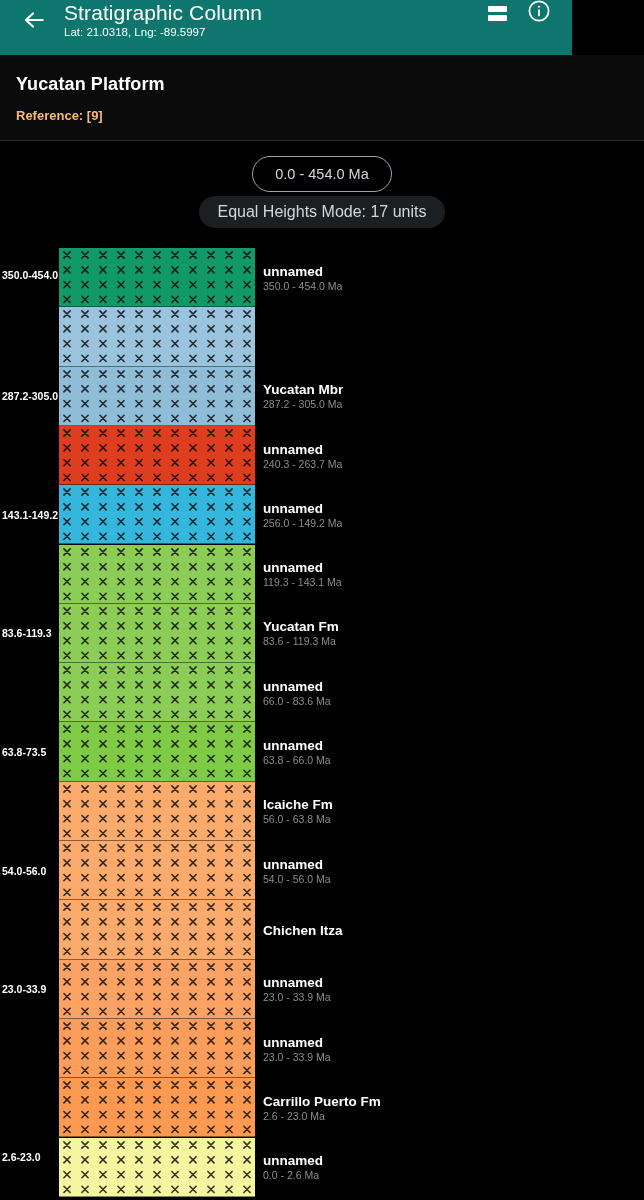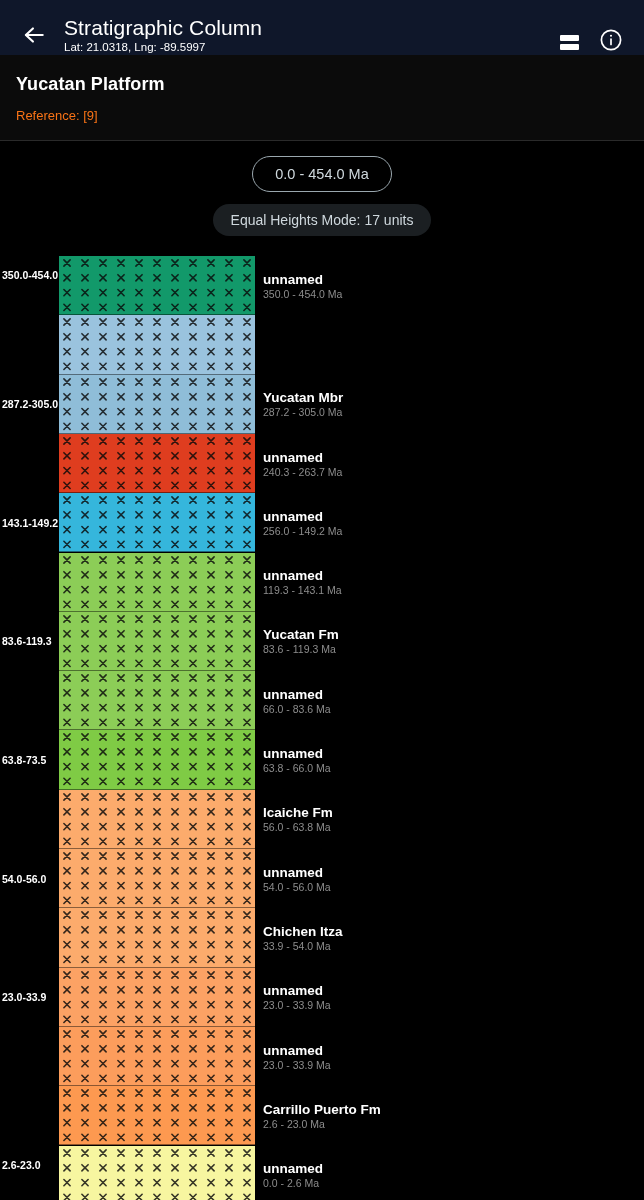--- a/index.html
+++ b/index.html
@@ -14,11 +14,11 @@
   
   .appbar {
     position: relative;
-    width: 644px;
+    width: 572px;
     height: 55px;
-    background: #0f172a;
+    background: #0f766e;
     display: flex;
-    align-items: flex-end;
+    align-items: flex-start;
     padding: 0 14px;
   }
   .appbar-back {

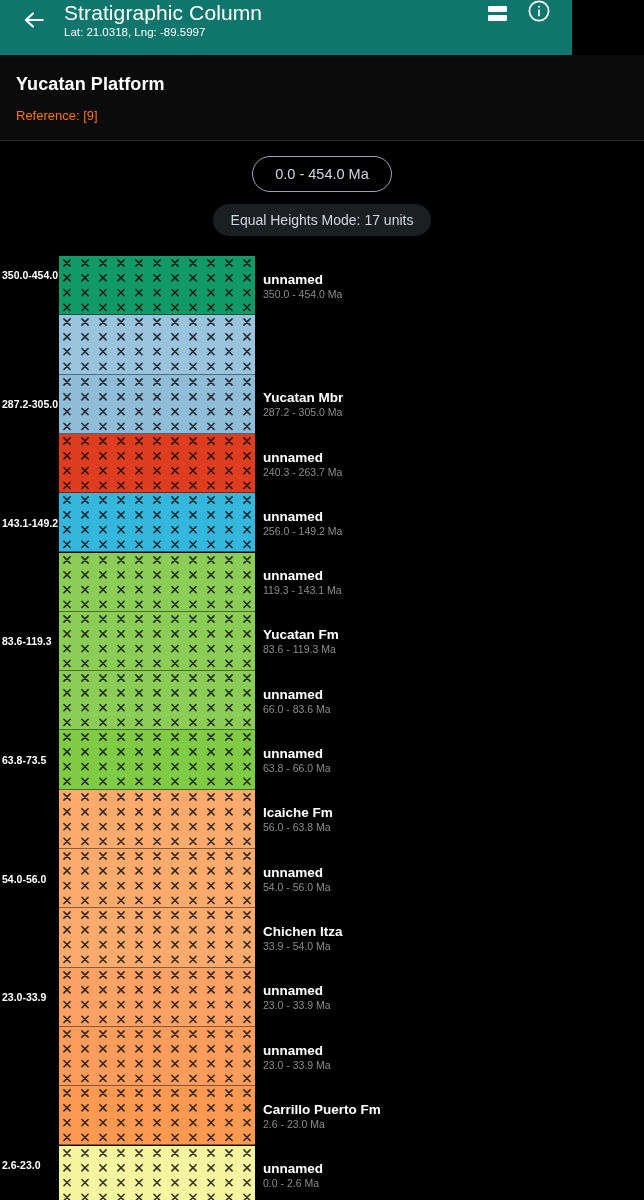--- a/index.html
+++ b/index.html
@@ -87,9 +87,9 @@
   }
   .header-ref {
     margin-top: 8px;
-    color: #f97316;
+    color: #fdba74;
     font-size: 13px;
-    font-weight: 400;
+    font-weight: 700;
     line-height: 18px;
   }
 

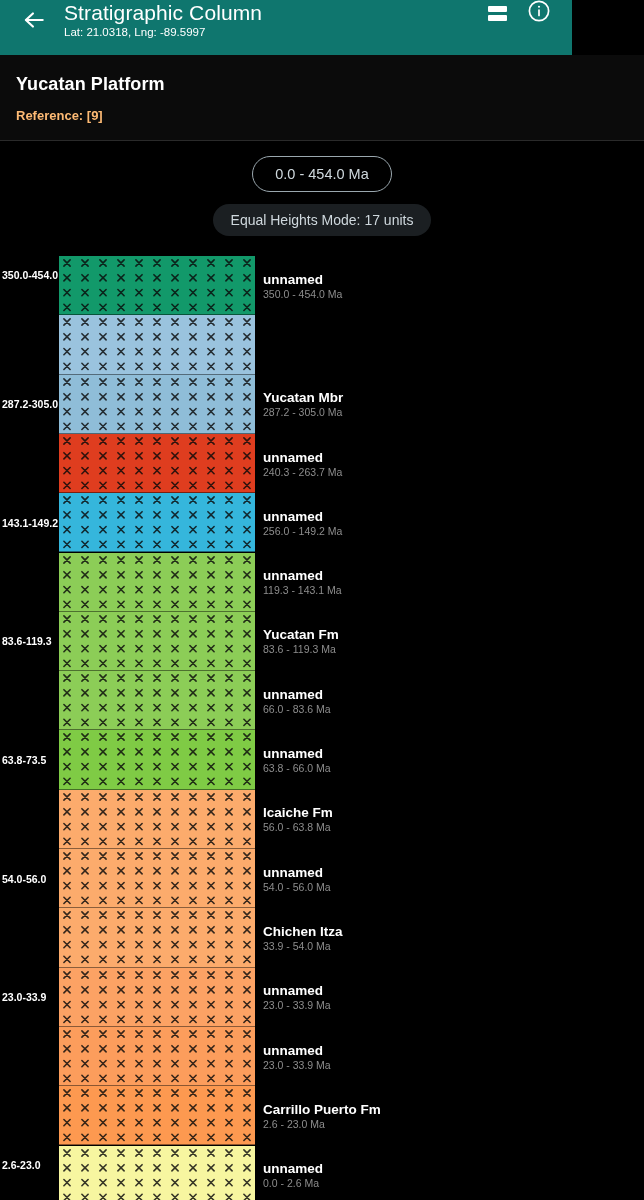--- a/index.html
+++ b/index.html
@@ -113,12 +113,12 @@
     background: transparent;
   }
   .mode-pill {
-    margin-top: 12px;
+    margin-top: 4px;
     background: #1b1f22;
     border-radius: 16px;
     padding: 7px 18px;
     color: #cfd8dd;
-    font-size: 14px;
+    font-size: 16px;
     font-weight: 400;
     line-height: 18px;
   }

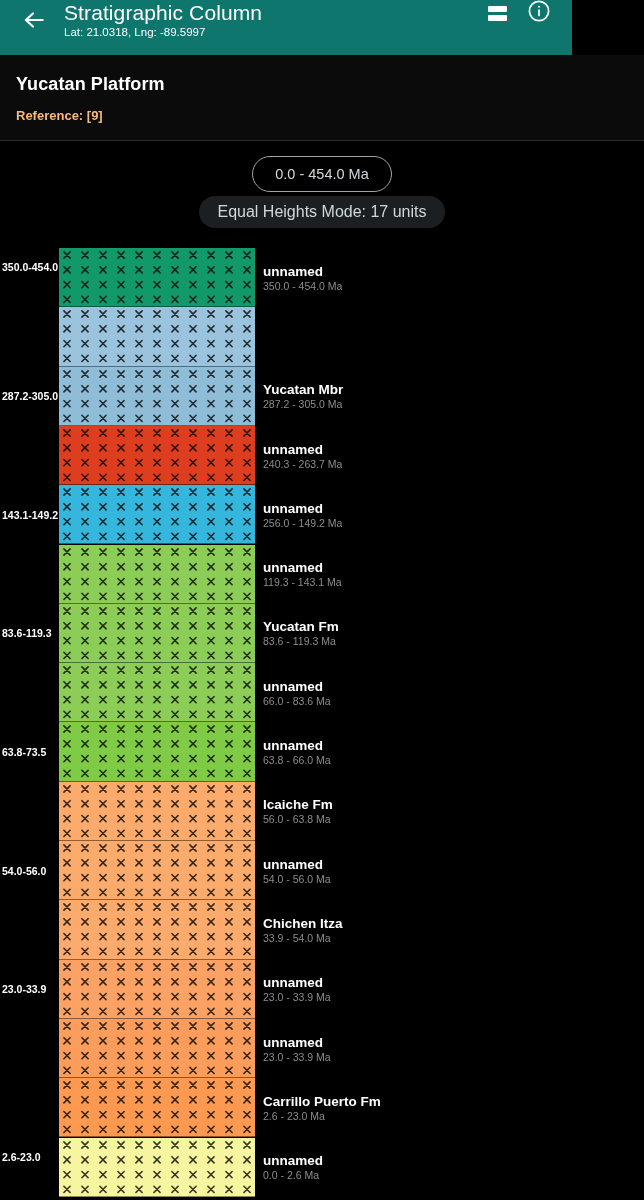--- a/index.html
+++ b/index.html
@@ -244,7 +244,7 @@
 
 <div class="column-area">
   <div class="axis-labels" id="axis-labels">
-      <div class="axis-tick" style="top: 19px;">350.0-454.0</div>
+      <div class="axis-tick" style="top: 27px;">350.0-454.0</div>
       <div class="axis-tick" style="top: 148.25px;">287.2-305.0</div>
       <div class="axis-tick" style="top: 266.85px;">143.1-149.2</div>
       <div class="axis-tick" style="top: 385.45px;">83.6-119.3</div>

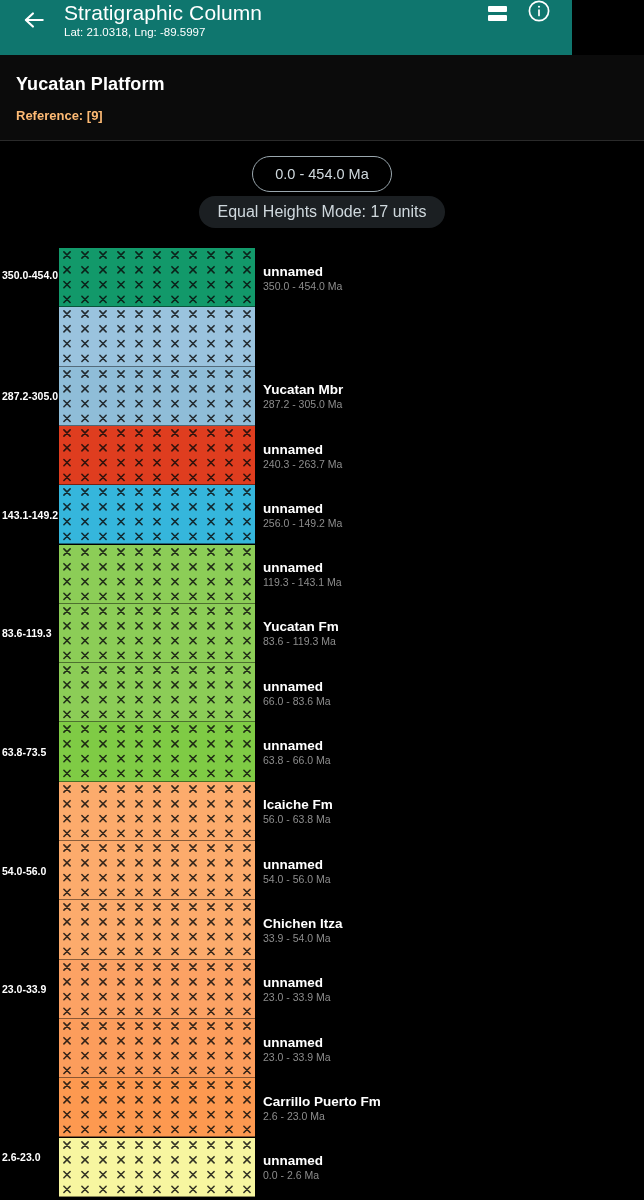--- a/index.html
+++ b/index.html
@@ -1242,7 +1242,6 @@
       </div>
       <div class="unit-label" style="top: 681.95px;">
         <div class="unit-name">Chichen Itza</div>
-        <div class="unit-age">33.9 - 54.0 Ma</div>
       </div>
       <div class="unit-label" style="top: 741.25px;">
         <div class="unit-name">unnamed</div>

